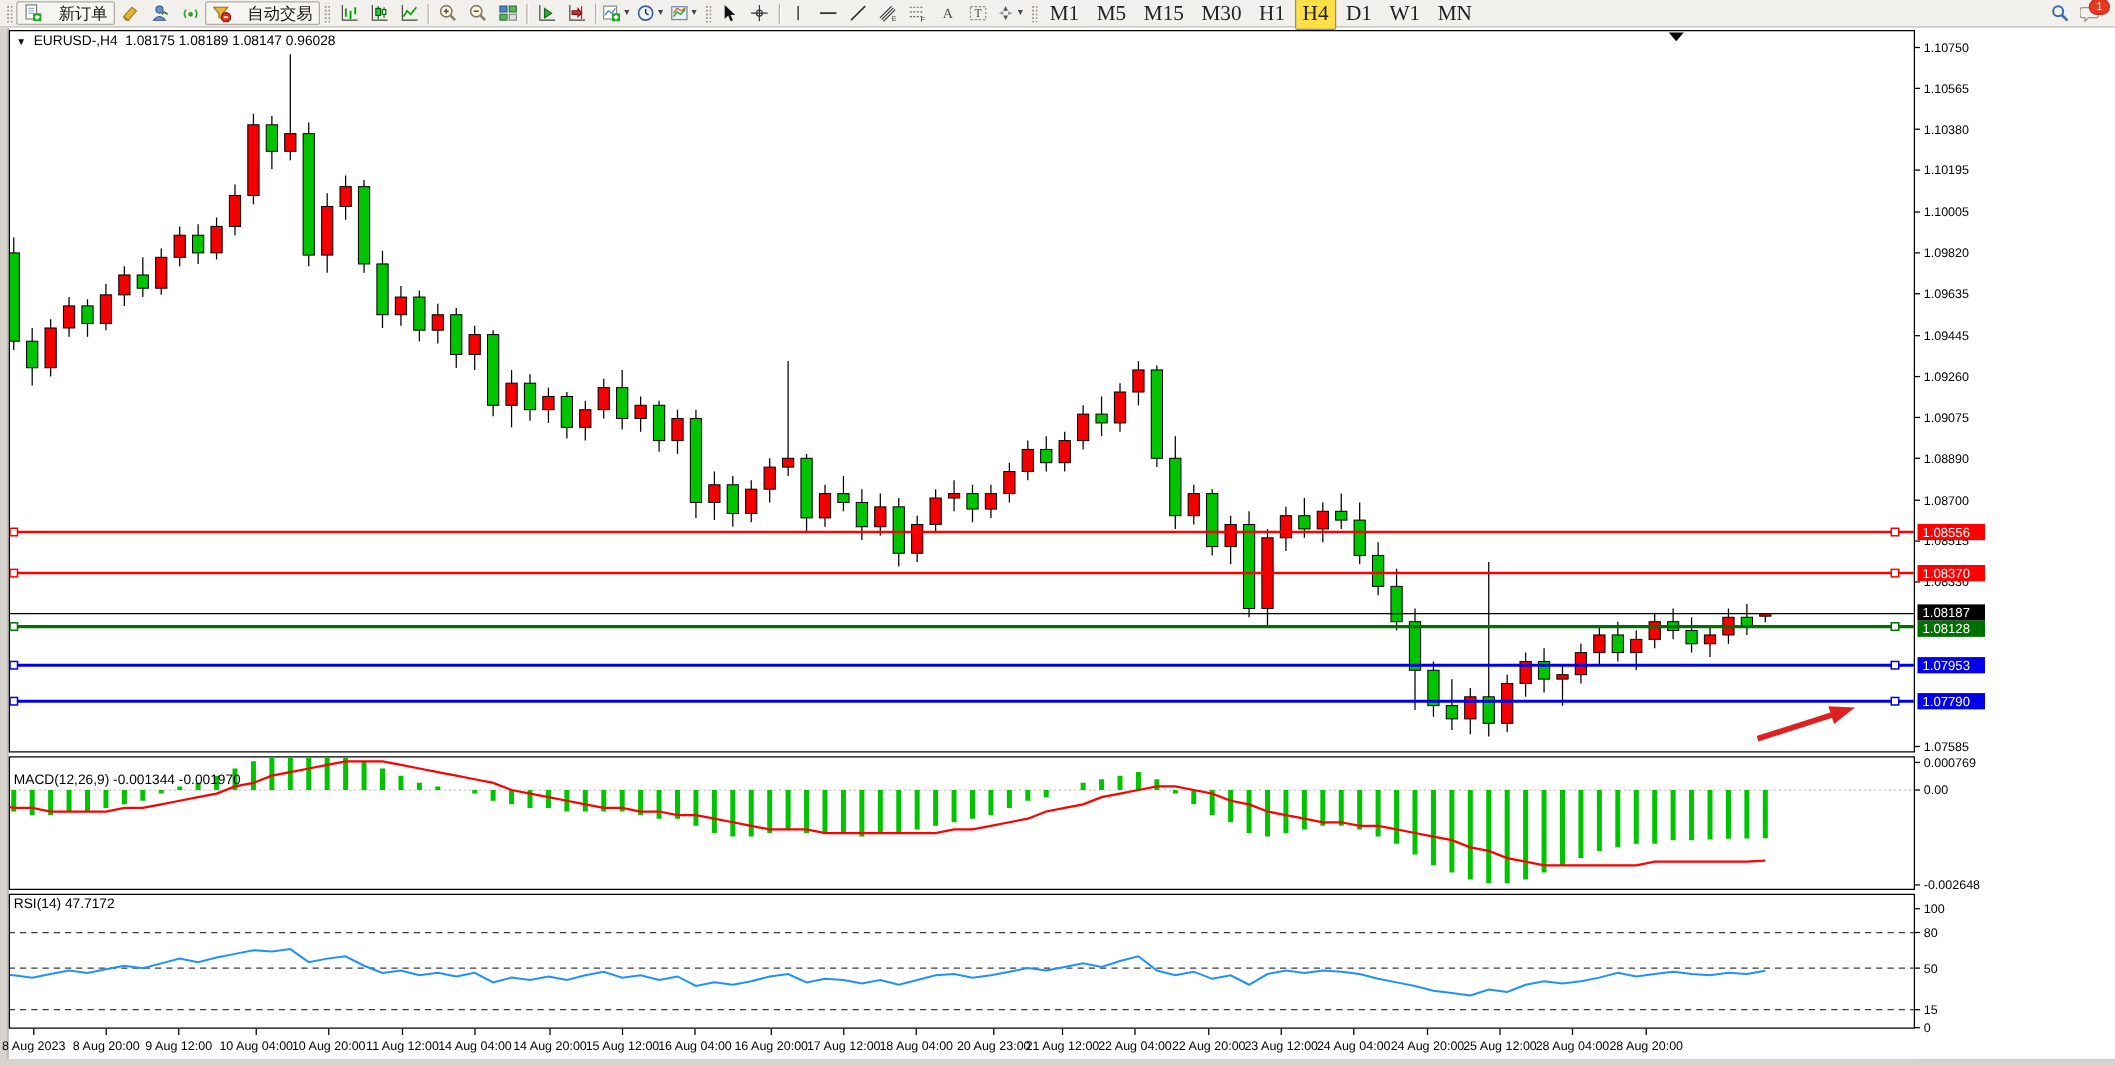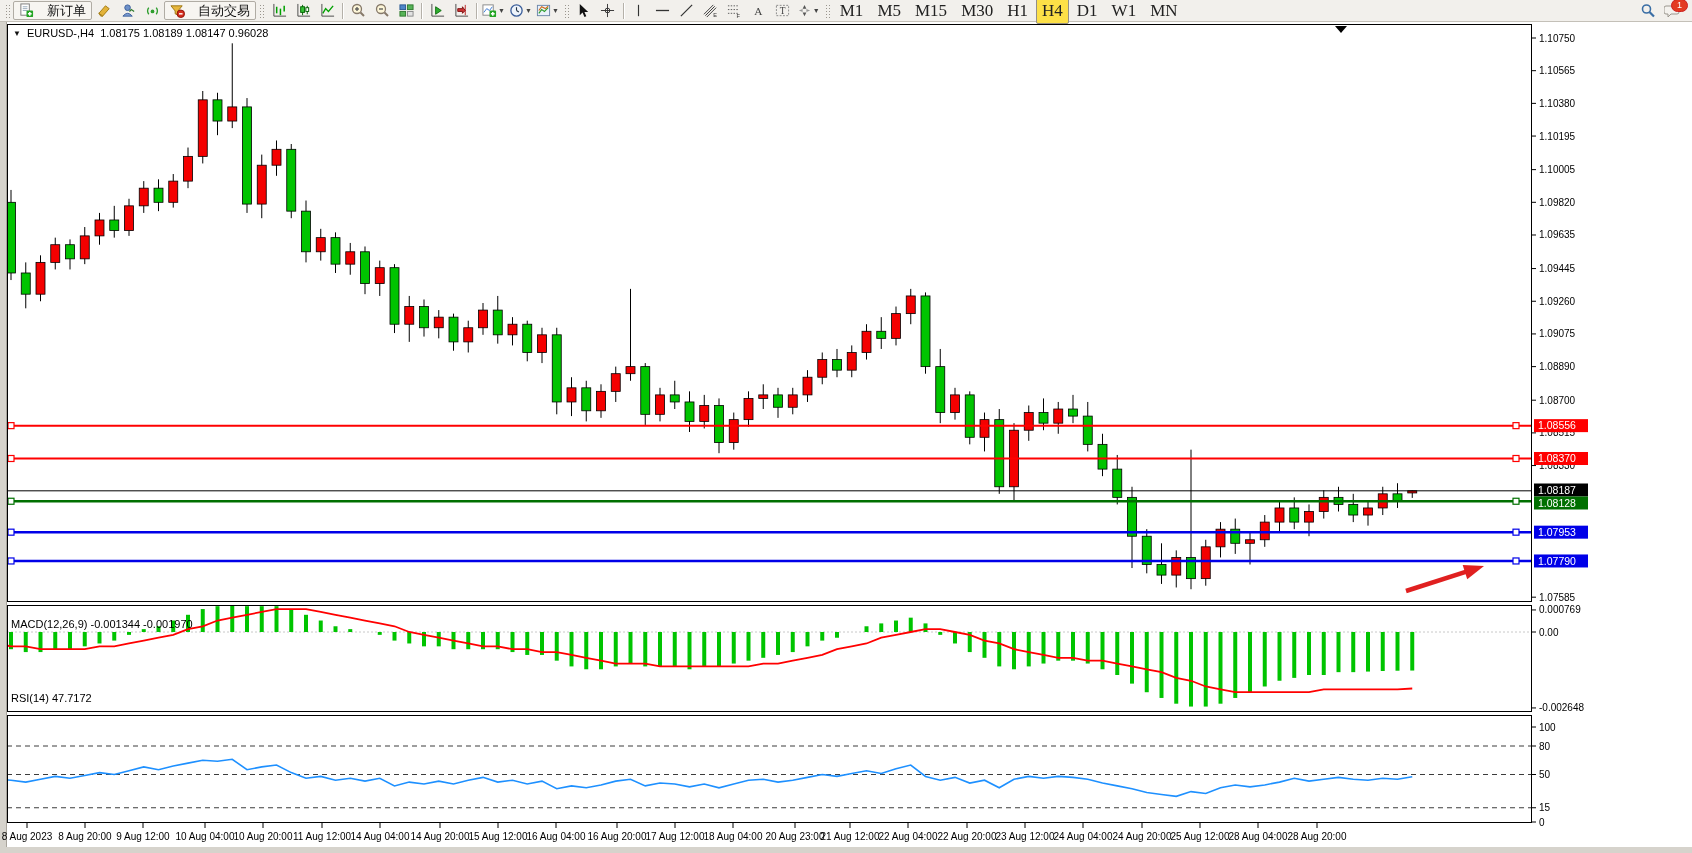--- a/index.html
+++ b/index.html
@@ -738,7 +738,7 @@
     <span>1.08175 1.08189 1.08147 0.96028</span>
   </div>
   <div class="indlabel" style="left:11px;top:606px;margin-top:12px;">MACD(12,26,9) -0.001344 -0.001970</div>
-  <div class="indlabel" style="left:11px;top:692px;">RSI(14) 47.7172</div>
+  <div class="indlabel" style="left:11px;top:717px;">RSI(14) 47.7172</div>
 </div>
 
 </body></html>

